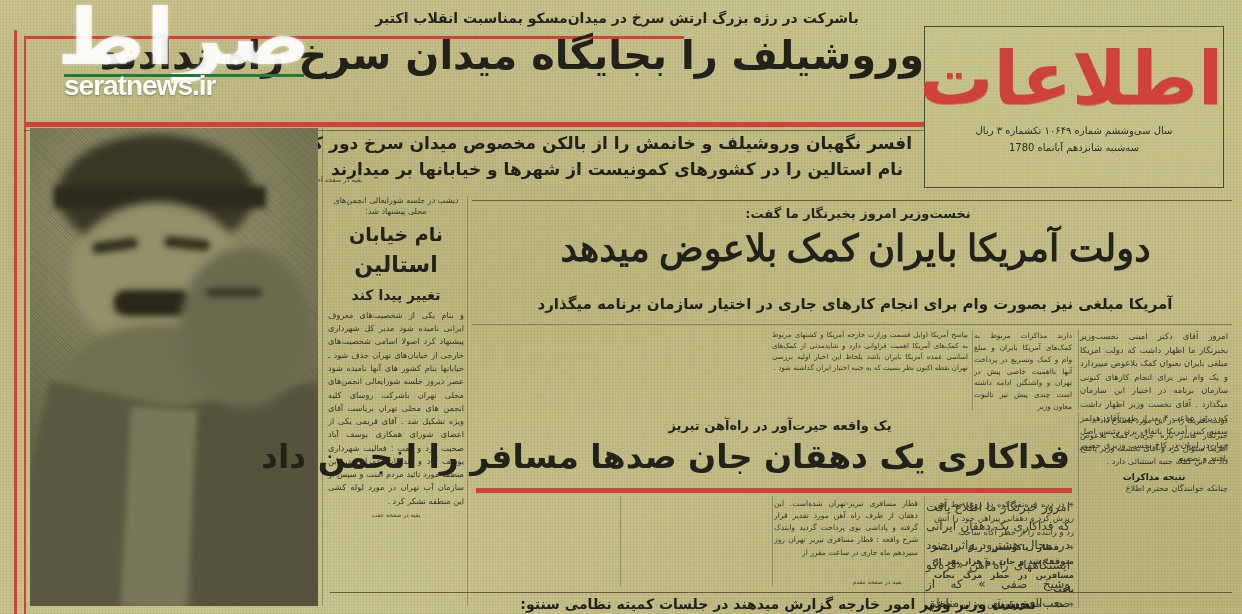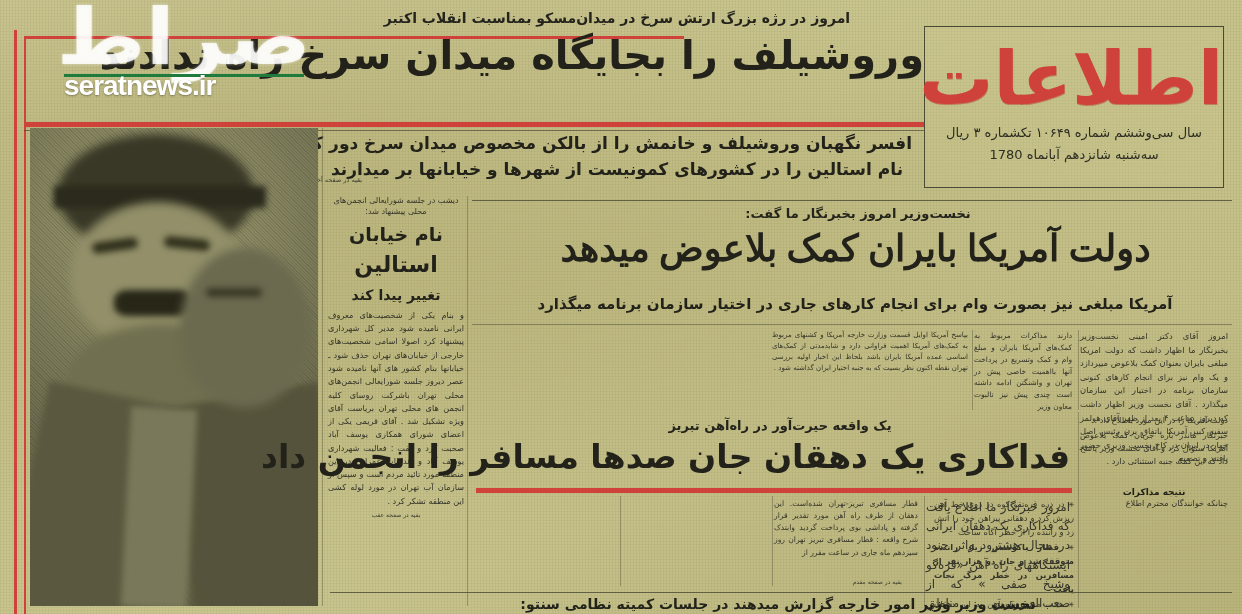--- a/index.html
+++ b/index.html
@@ -102,7 +102,7 @@
     <div class="mast-line" style="margin-top:2px;">سه‌شنبه شانزدهم آبانماه 1780</div>
   </div>
 
-  <div class="kick blur" style="position:absolute;right:330px;top:10px;width:590px;font-size:14px;font-weight:bold;">امروز در رژه بزرگ ارتش سرخ در میدان‌مسکو بمناسبت انقلاب اکتبر</div>
+  <div class="kick blur" style="position:absolute;right:330px;top:10px;width:590px;font-size:14px;font-weight:bold;">باشرکت در رژه بزرگ ارتش سرخ در میدان‌مسکو بمناسبت انقلاب اکتبر</div>
 
   <div class="hd blur" style="position:absolute;right:318px;top:32px;width:610px;font-size:40px;letter-spacing:-1px;">وروشیلف را بجایگاه میدان سرخ راه ندادند</div>
 

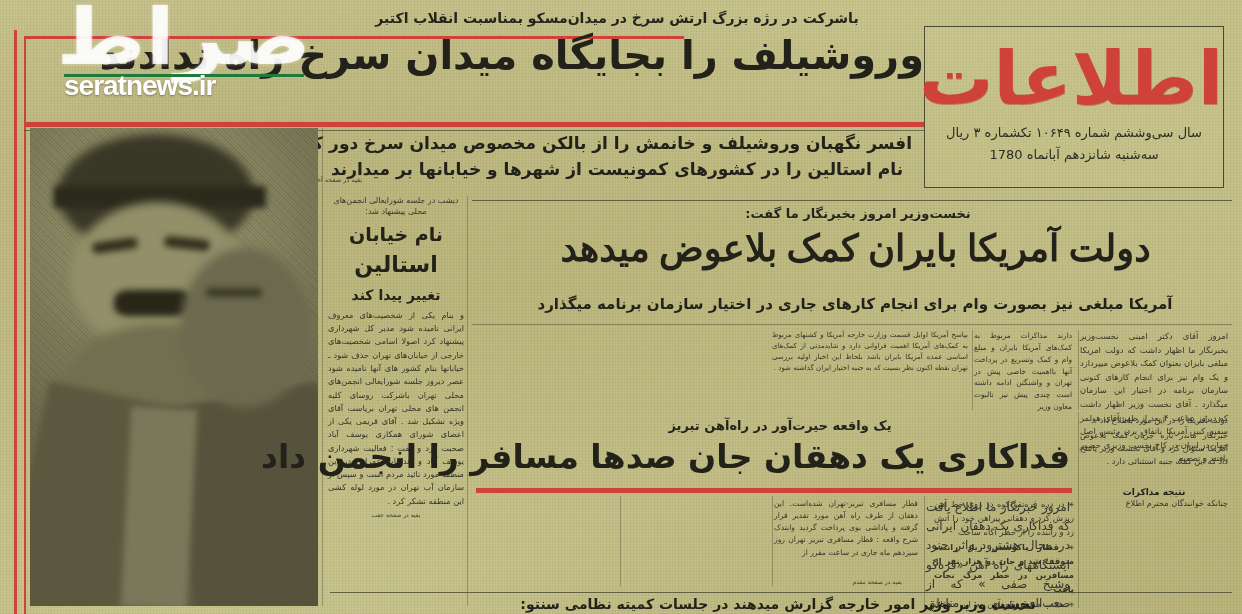--- a/index.html
+++ b/index.html
@@ -47,7 +47,7 @@
     letter-spacing:-2px;
     text-shadow:0.5px 0.5px 0 rgba(180,60,50,0.5);
   }
-  .mast-line{text-align:center;color:#2d2d22;font-size:13px;margin-top:8px;line-height:1.5;}
+  .mast-line{text-align:center;color:#2d2d22;font-size:10px;margin-top:8px;line-height:1.5;}
 
   
   #photo{

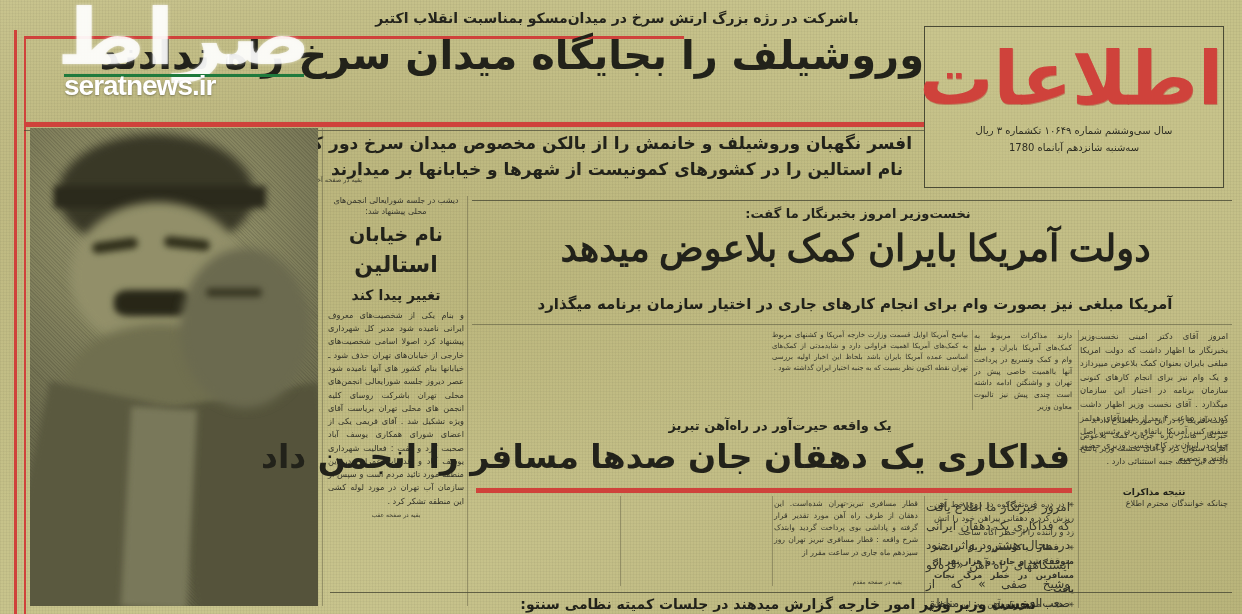--- a/index.html
+++ b/index.html
@@ -164,7 +164,7 @@
   <div class="body-col blur" style="position:absolute;right:14px;top:414px;width:148px;font-size:8.2px;line-height:1.6;">
     <div>دولت آمریکا را در این مورد باطلاع داد .</div>
     <div style="margin-top:2px;">خبرنگار ماندر باره جریان کمک بلاعوض آمریکا سئوال کرد و آقای نخست وزیر پاسخ داد که این کمک جنبه استثنائی دارد .</div>
-    <div class="hd" style="font-size:9px;margin-top:18px;">نتیجه مذاکرات</div>
+    <div class="hd" style="font-size:9px;margin-top:3px;">نتیجه مذاکرات</div>
     <div>چنانکه خوانندگان محترم اطلاع</div>
   </div>
 

